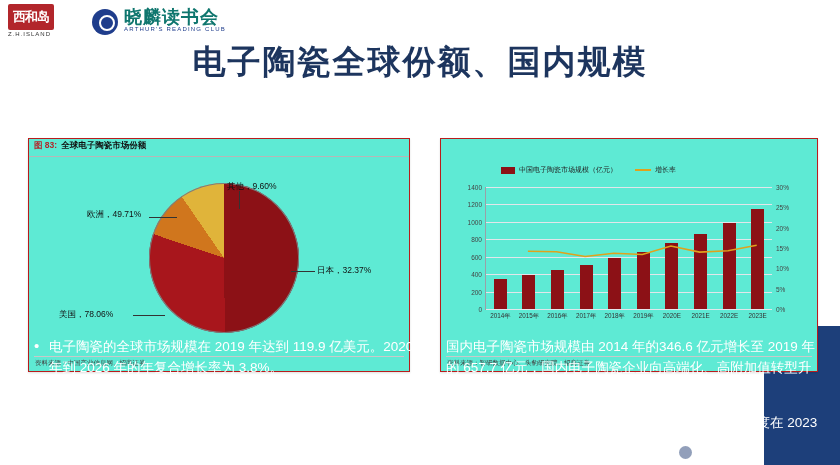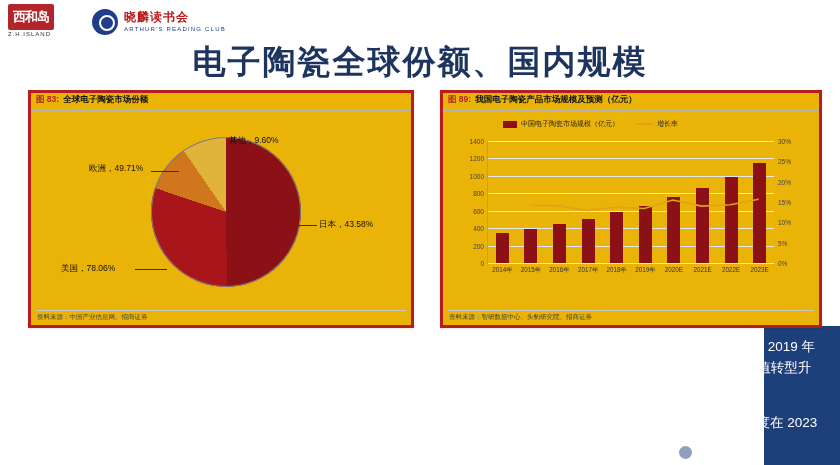--- a/index.html
+++ b/index.html
@@ -14,7 +14,7 @@
   .logo-right .circ{width:26px;height:26px;border-radius:50%;background:#1f3d8c;position:relative;}
   .logo-right .circ:after{content:"";position:absolute;left:7px;top:6px;width:12px;height:12px;border:2px solid #fff;border-radius:50%;}
   .logo-right .txtwrap{display:flex;flex-direction:column;justify-content:center;}
-  .logo-right .t1{font-size:12px;color:#b91c1c;font-weight:bold;letter-spacing:1px;line-height:15px;}
+  .logo-right .t1{font-size:18px;color:#0f766e;font-weight:bold;letter-spacing:1px;line-height:15px;}
   .logo-right .t2{font-size:6px;color:#1f3d8c;letter-spacing:1.2px;line-height:9px;}
 
   

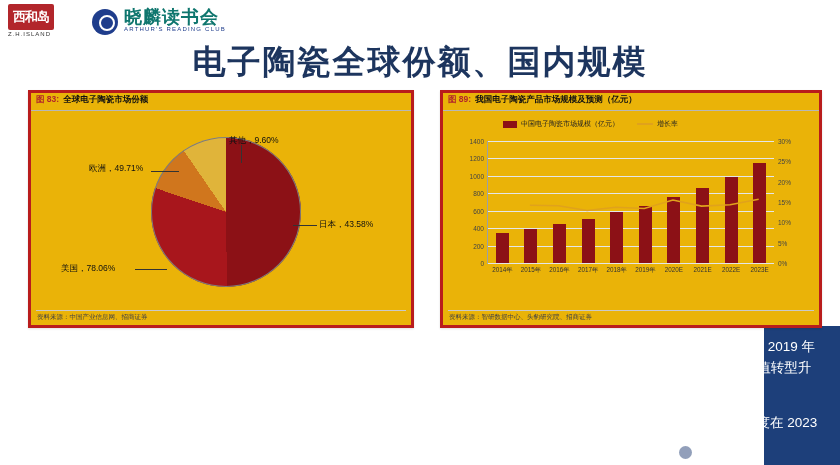--- a/index.html
+++ b/index.html
@@ -21,7 +21,7 @@
   .title{position:absolute;left:0;top:40px;width:840px;text-align:center;font-size:33px;color:#1d355e;font-weight:bold;letter-spacing:2px;font-family:"Liberation Serif","DejaVu Serif",serif;}
 
   
-  .panel{position:absolute;background:#eab308;border:3px solid #b91c1c;box-shadow:0 1px 2px rgba(0,0,0,.12);}
+  .panel{position:absolute;background:#5eead4;border:1px solid #b91c1c;box-shadow:0 1px 2px rgba(0,0,0,.12);margin-top:48px;}
   .panel-l{left:28px;top:90px;width:380px;height:232px;}
   .panel-r{left:440px;top:90px;width:376px;height:232px;}
   .panel-hd{height:18px;border-bottom:1px solid #b7b7b7;padding:1px 5px 0 5px;font-size:8.5px;font-weight:bold;color:#111;box-sizing:border-box;}

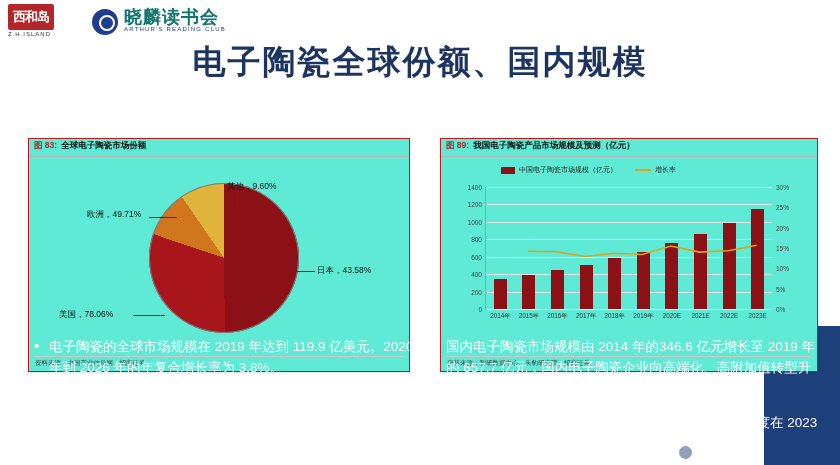--- a/index.html
+++ b/index.html
@@ -114,9 +114,6 @@
   </div>
 
   <div class="panel panel-r">
-    <div class="panel-hd">
-      <span class="tag">图 89:</span><span>我国电子陶瓷产品市场规模及预测（亿元）</span>
-    </div>
 
     <div class="bc">
       <div class="legend">

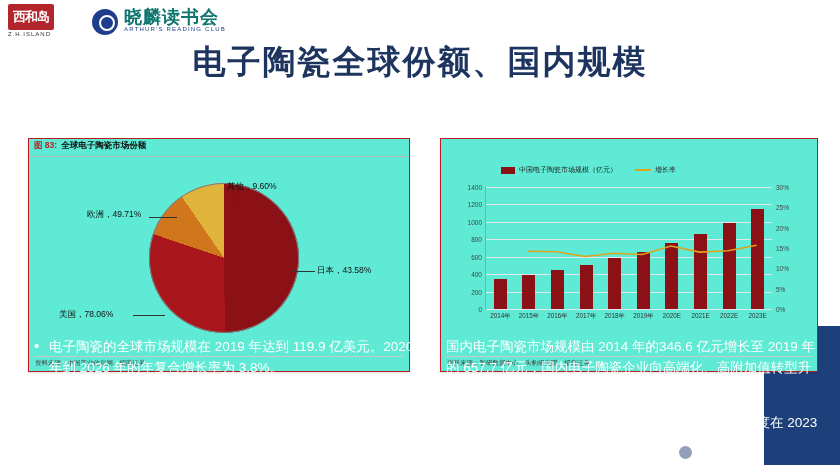--- a/index.html
+++ b/index.html
@@ -102,7 +102,7 @@
       <div class="lbl" style="left:58px;top:40px;">欧洲，49.71%</div>
       <div class="leader" style="left:120px;top:48px;width:28px;height:1px;"></div>
 
-      <div class="lbl" style="left:288px;top:96px;">日本，43.58%</div>
+      <div class="lbl" style="left:288px;top:96px;">日本，32.37%</div>
       <div class="leader" style="left:262px;top:102px;width:24px;height:1px;"></div>
 
       <div class="lbl" style="left:30px;top:140px;">美国，78.06%</div>

